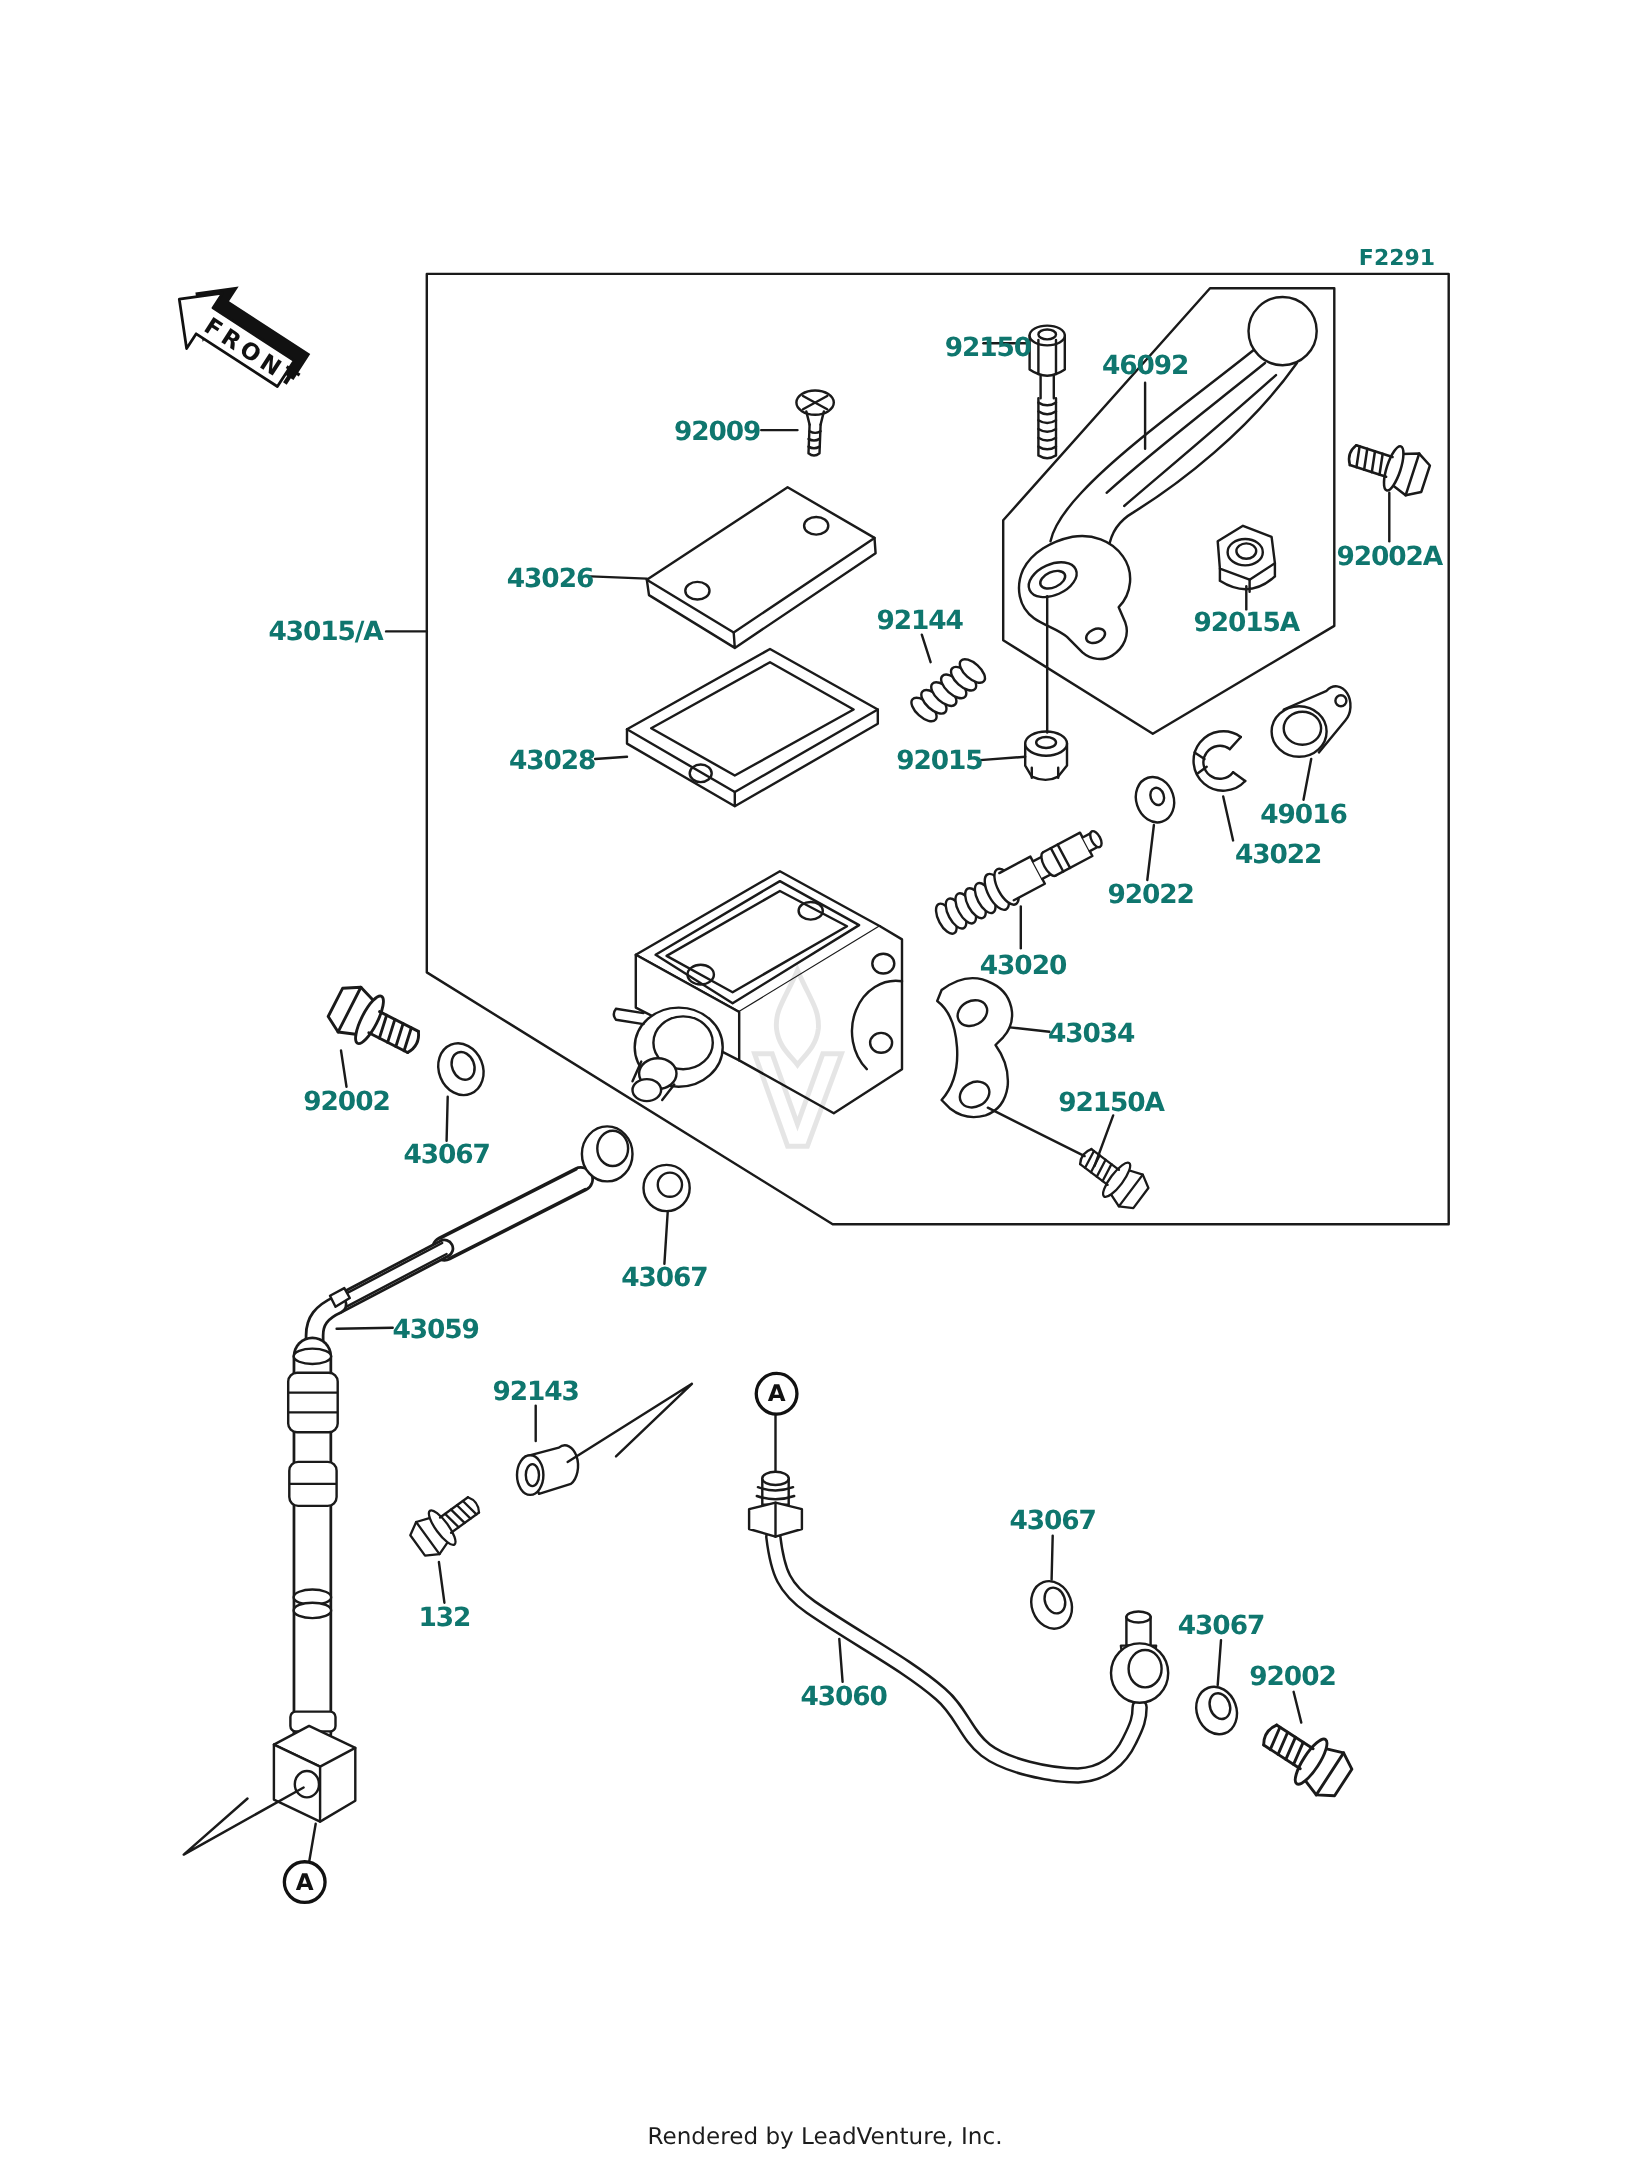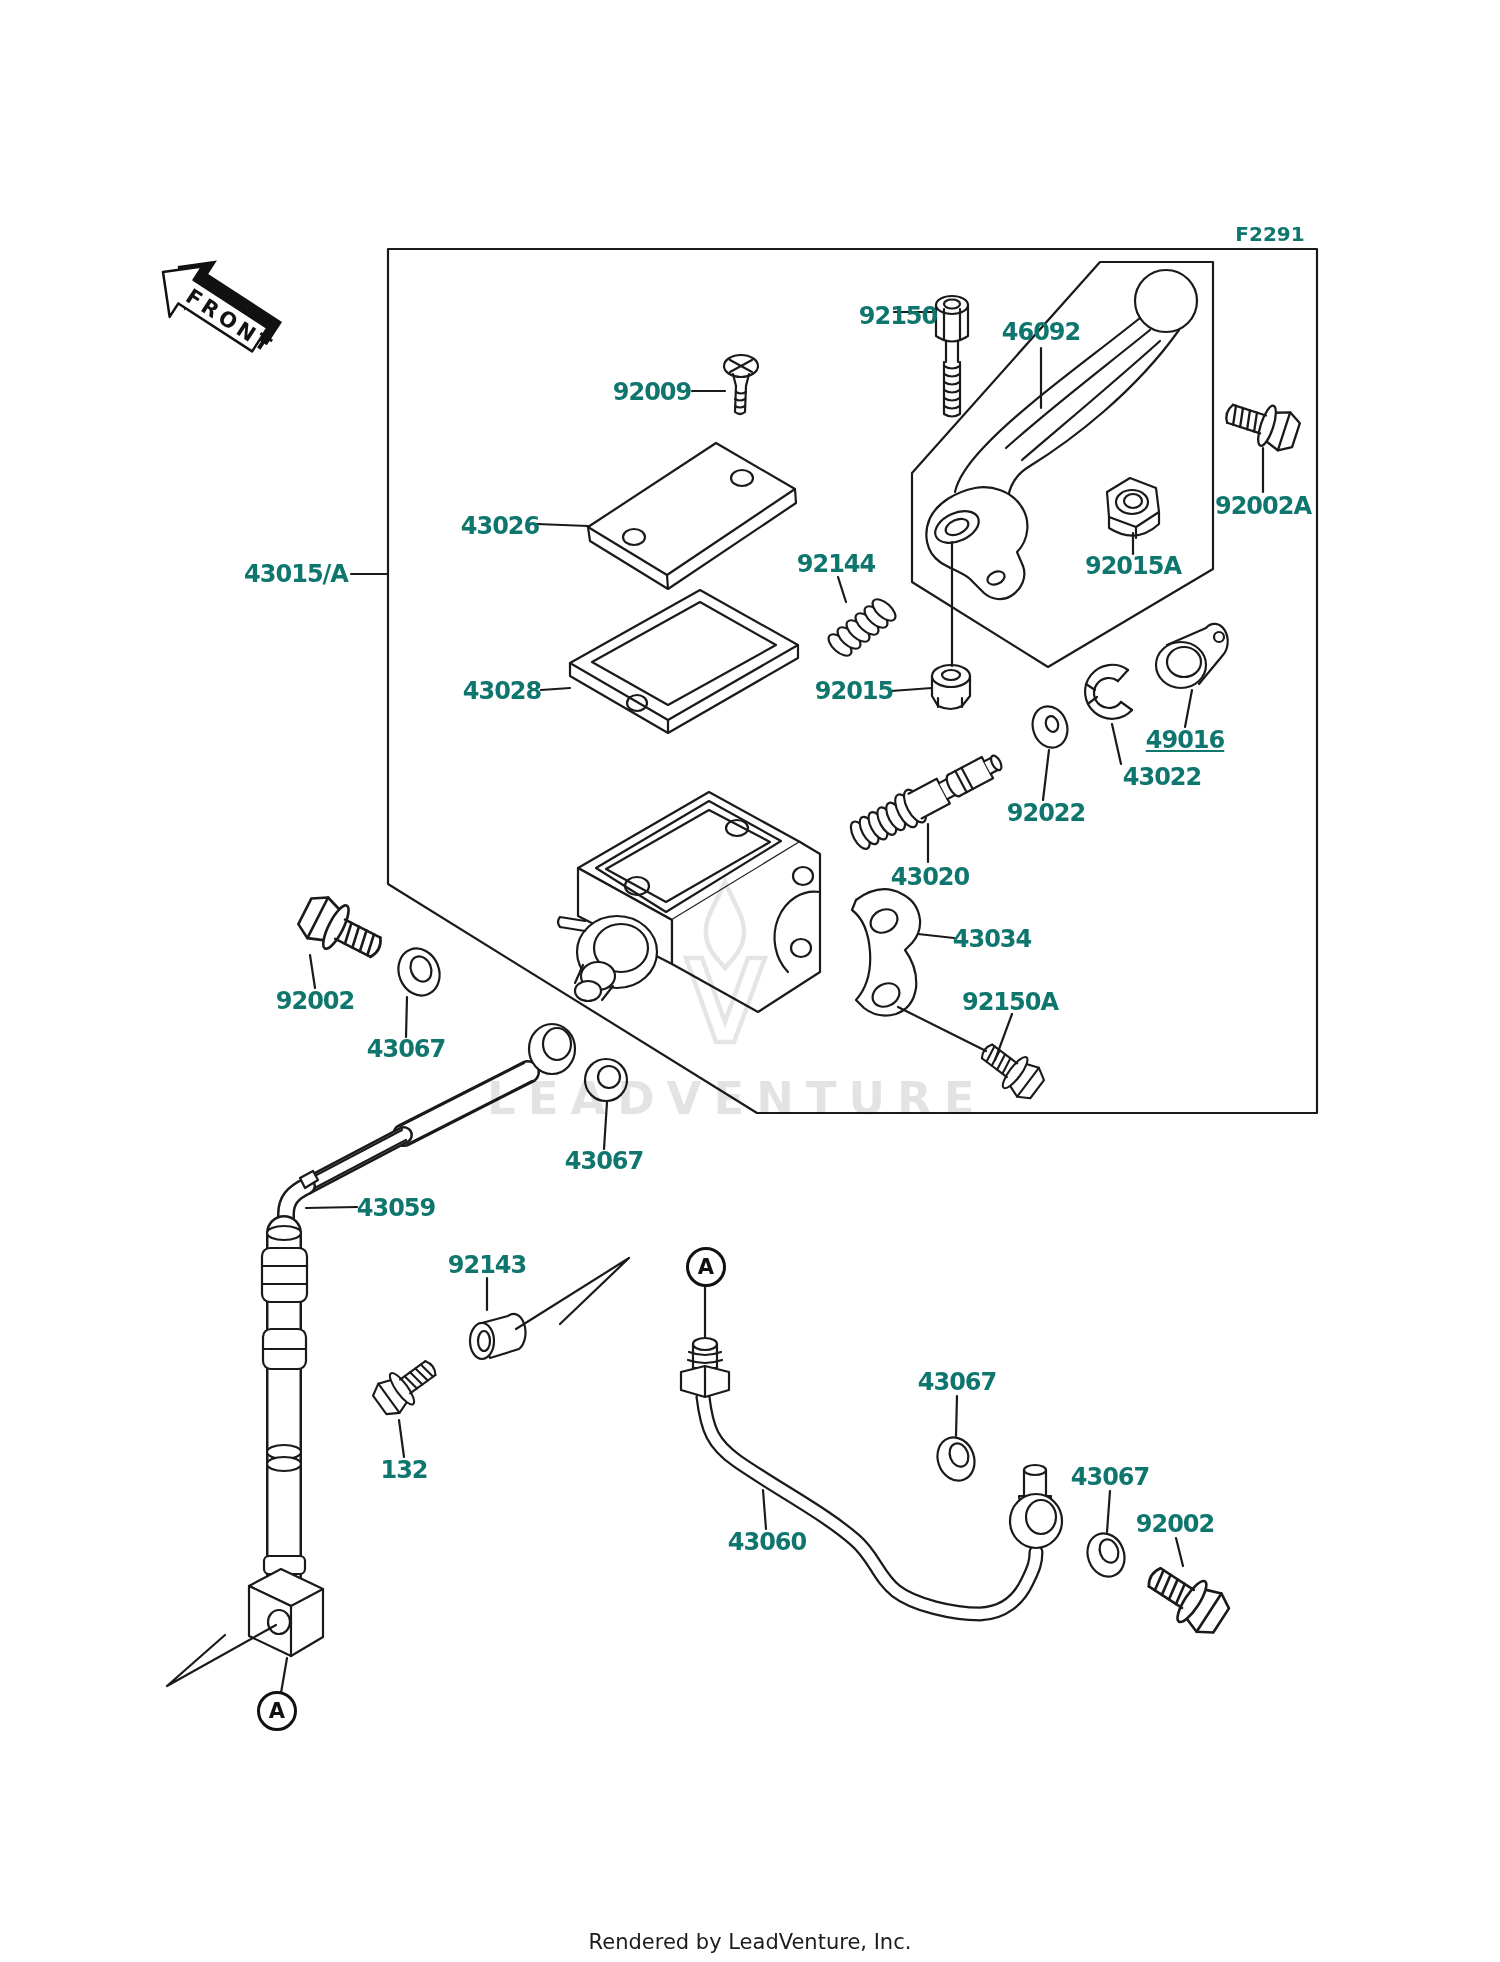--- a/index.html
+++ b/index.html
@@ -335,7 +335,7 @@
   <div class="plabel" style="left:1133px; top:566px;">92015A</div>
   <div class="plabel" style="left:502px;  top:691px;text-align:center;">43028</div>
   <div class="plabel" style="left:854px;  top:691px;">92015</div>
-  <div class="plabel" style="left:1185px; top:740px;text-decoration:underline;">49016</div>
+  <div class="plabel" style="left:1185px; top:740px;">49016</div>
   <div class="plabel" style="left:1127px; top:777px;margin-left:35px;">43022</div>
   <div class="plabel" style="left:1046px; top:813px;">92022</div>
   <div class="plabel" style="left:930px;  top:877px;">43020</div>

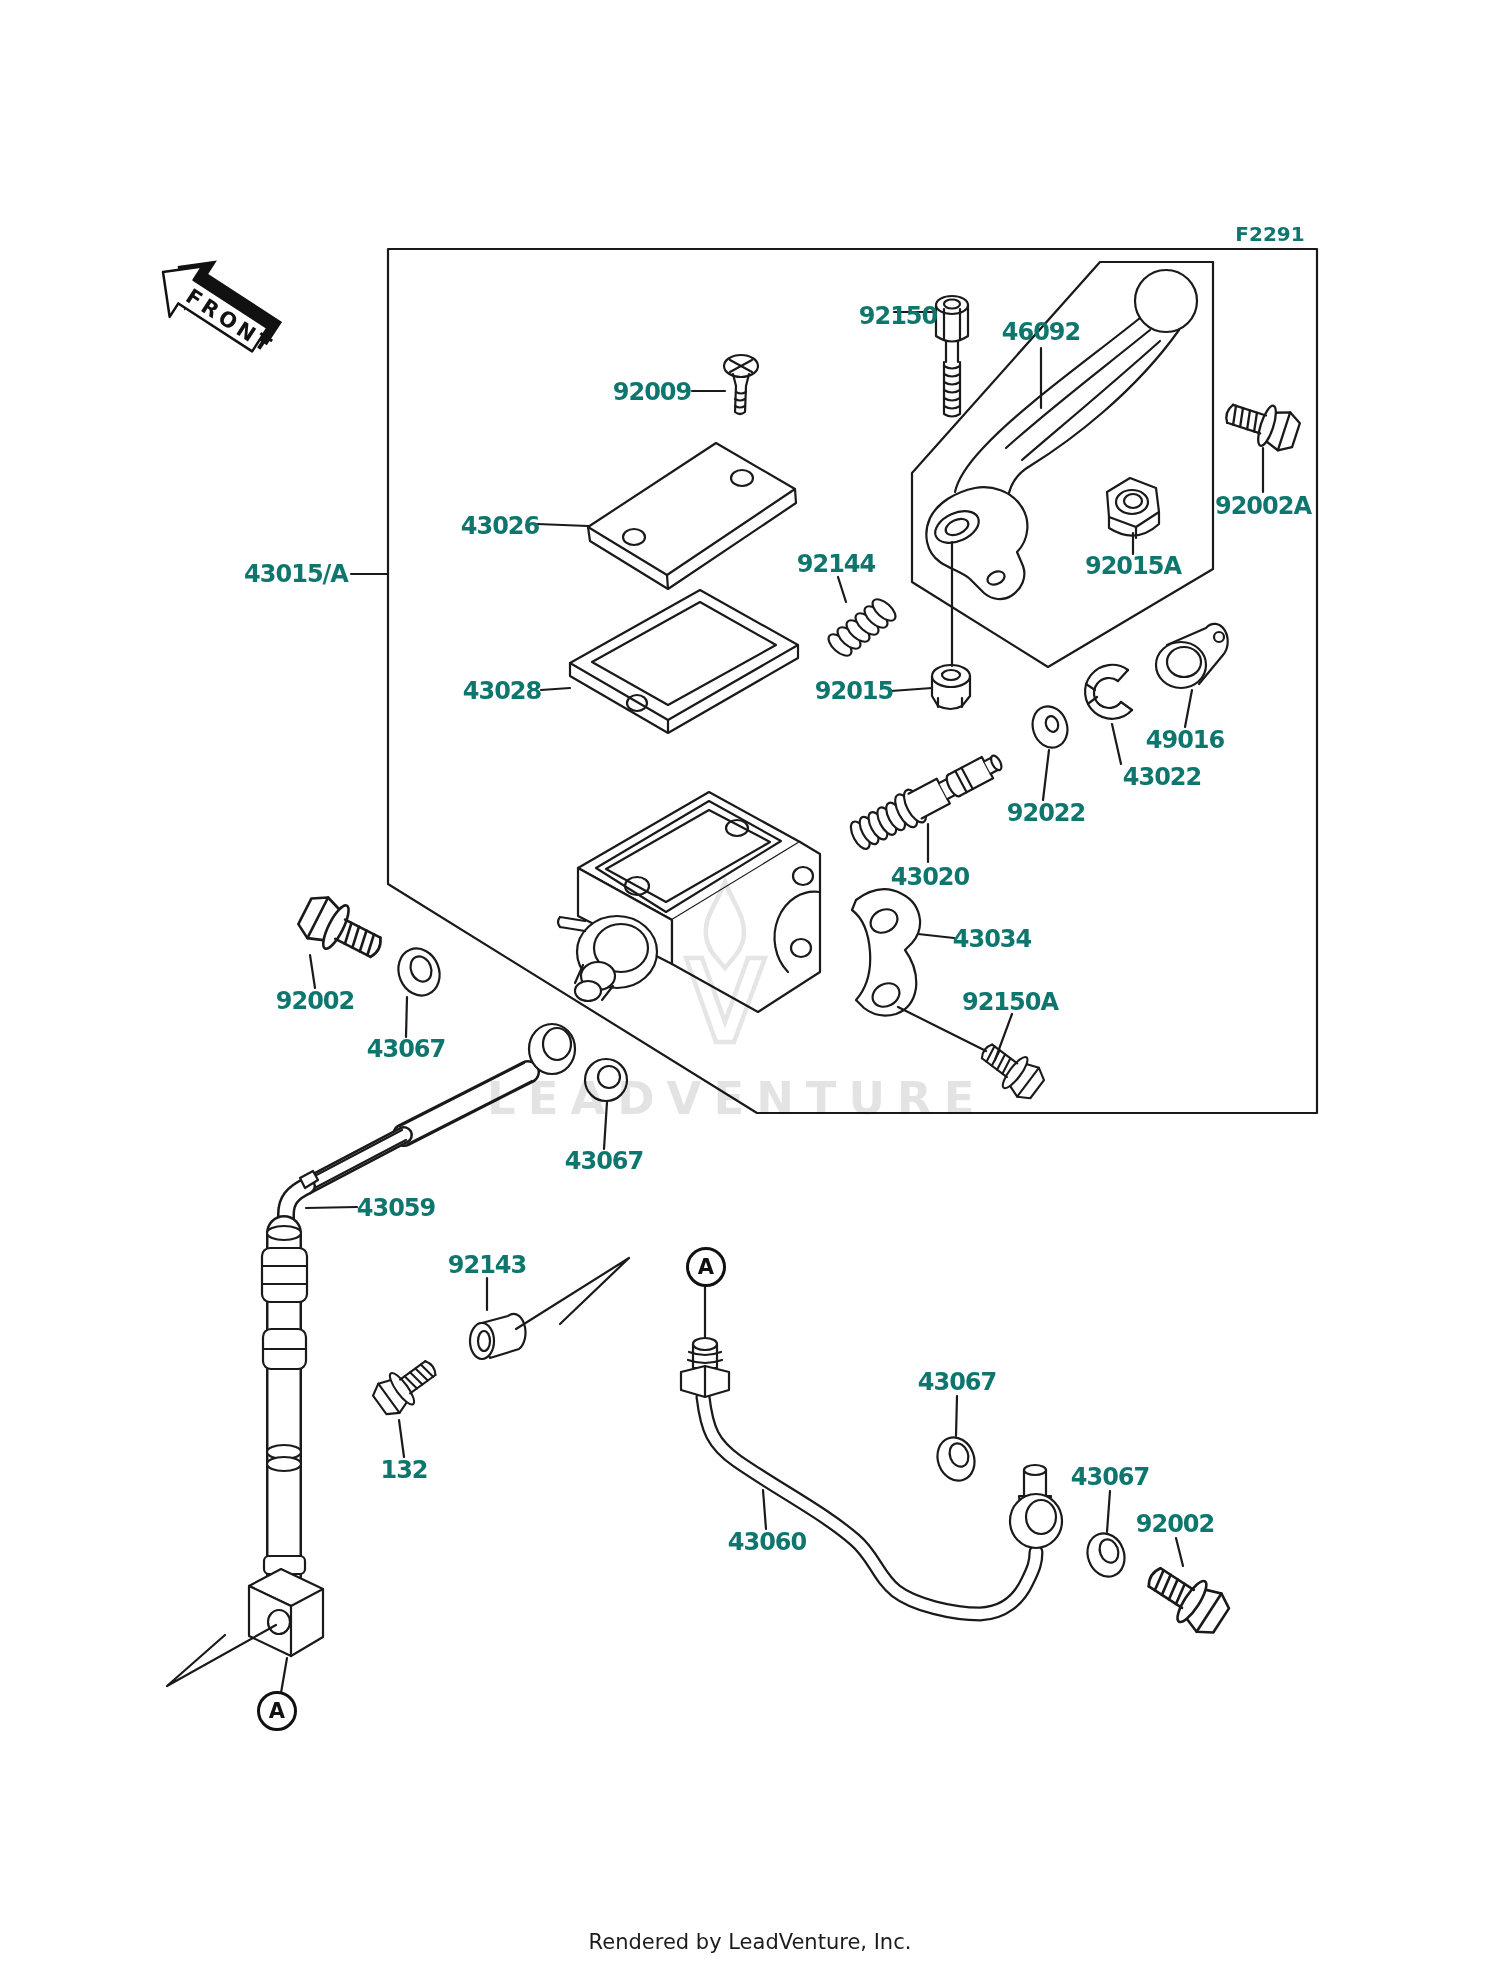--- a/index.html
+++ b/index.html
@@ -322,7 +322,6 @@
     </g>
   </svg>
 
-  <div class="wm-text">LEADVENTURE</div>
 
   <div class="plabel small" style="left:1270px; top:234px;">F2291</div>
   <div class="plabel" style="left:898px;  top:316px;">92150</div>

